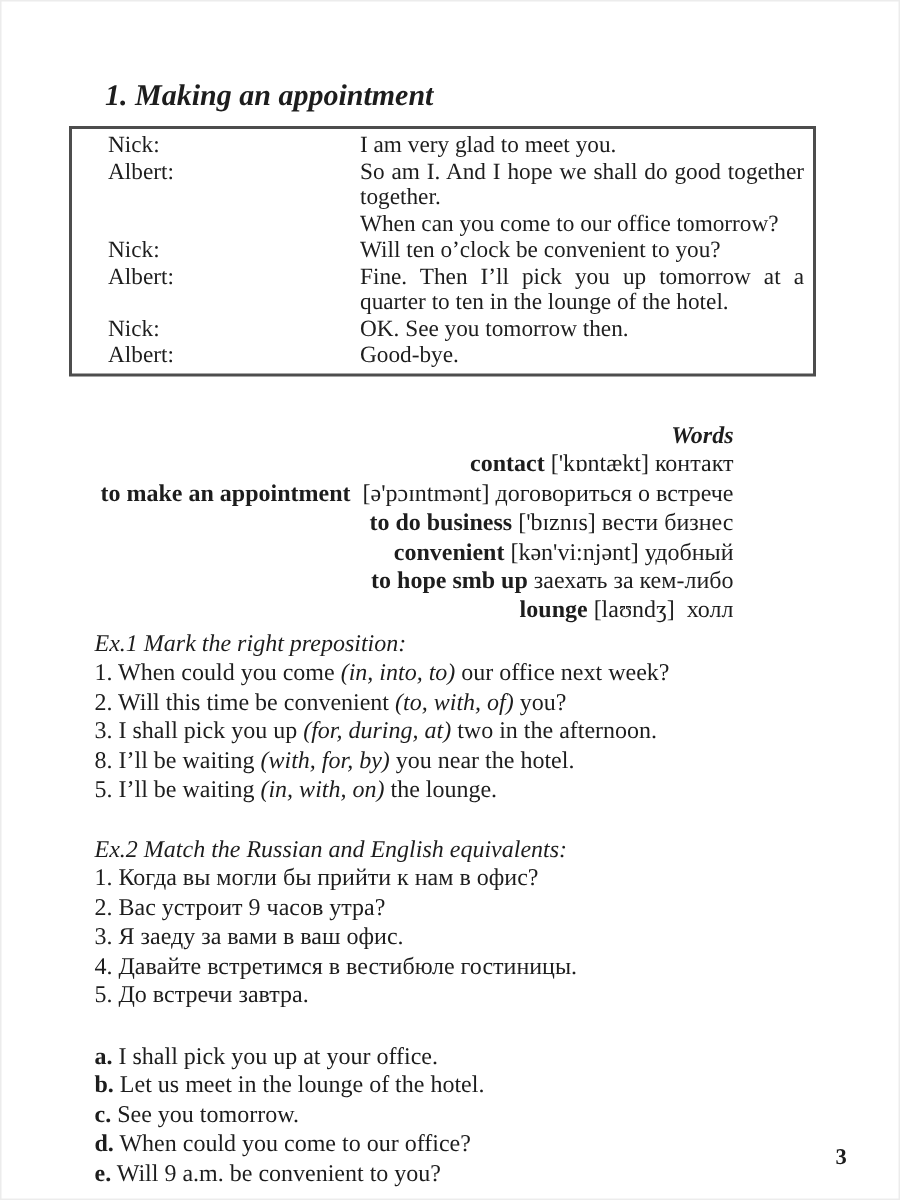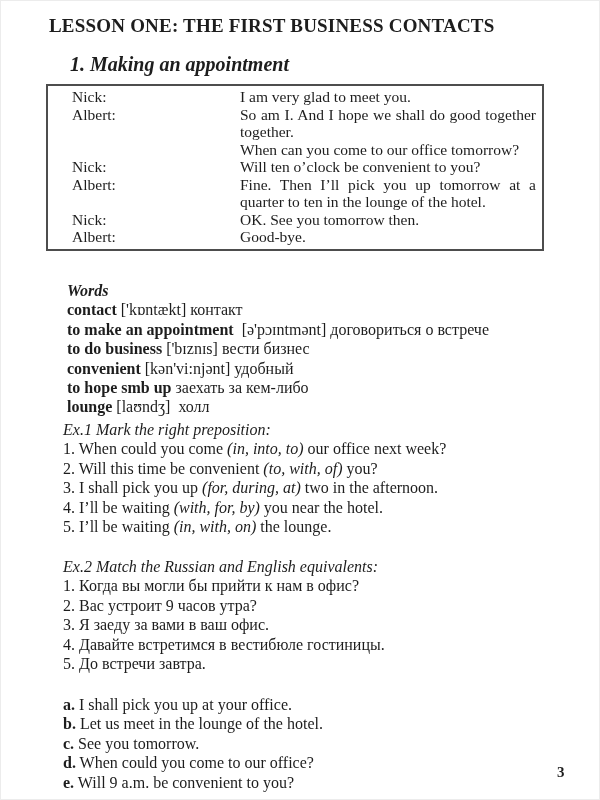--- a/index.html
+++ b/index.html
@@ -50,7 +50,6 @@
 
 <div class="page">
 
-  <div class="title">LESSON ONE: THE FIRST BUSINESS CONTACTS</div>
 
   <div class="section-heading">1. Making an appointment</div>
 

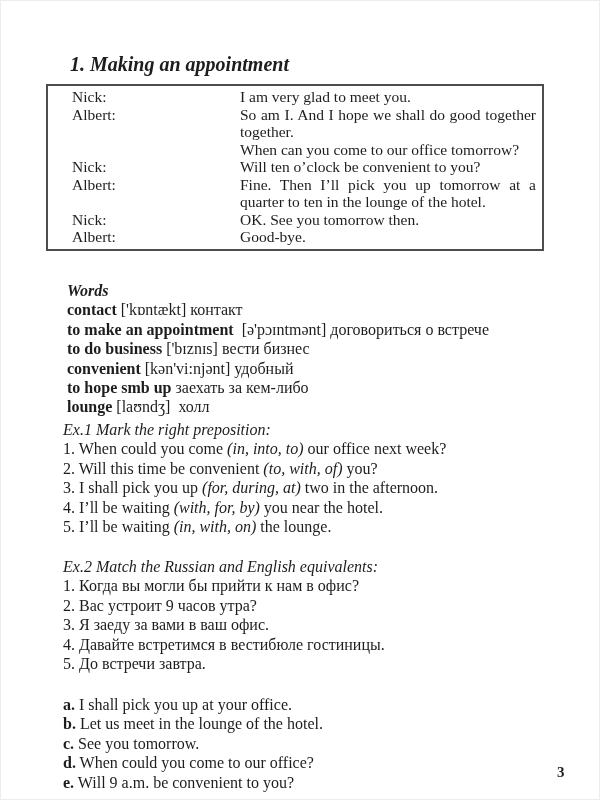--- a/index.html
+++ b/index.html
@@ -95,7 +95,7 @@
     </div>
   </div>
 
-  <div class="block" style="top:280px;">
+  <div class="block" style="top:280px;text-align:right;">
     <div class="words-heading">Words</div>
     <div><b class="term">contact</b><span class="pre"> ['kɒntækt] контакт</span></div>
     <div><b class="term">to make an appointment</b><span class="pre">  [ə'pɔɪntmənt] договориться о встрече</span></div>

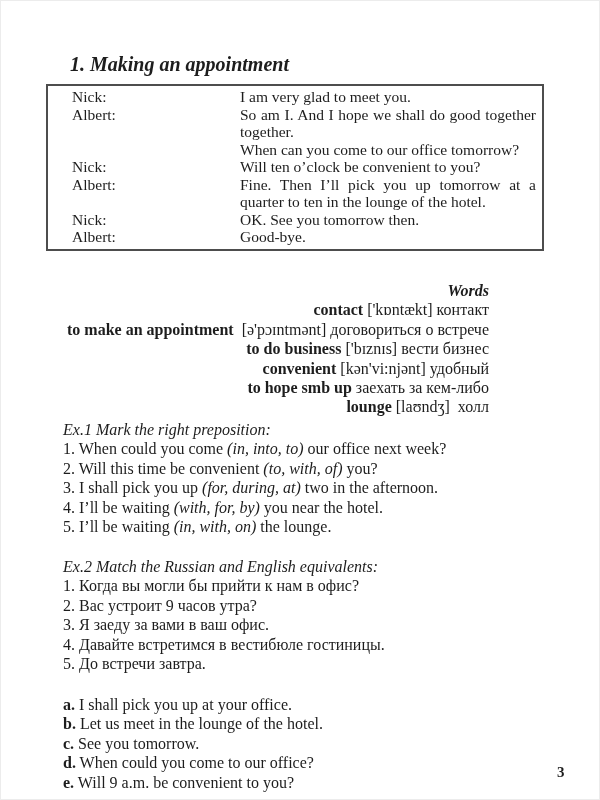--- a/index.html
+++ b/index.html
@@ -110,7 +110,7 @@
     <div><span>1. When could you come </span><i>(in, into, to)</i><span> our office next week?</span></div>
     <div><span>2. Will this time be convenient </span><i>(to, with, of)</i><span> you?</span></div>
     <div><span>3. I shall pick you up </span><i>(for, during, at)</i><span> two in the afternoon.</span></div>
-    <div><span>4. I’ll be waiting </span><i>(with, for, by)</i><span> you near the hotel.</span></div>
+    <div><span>8. I’ll be waiting </span><i>(with, for, by)</i><span> you near the hotel.</span></div>
     <div><span>5. I’ll be waiting </span><i>(in, with, on)</i><span> the lounge.</span></div>
   </div>
 

